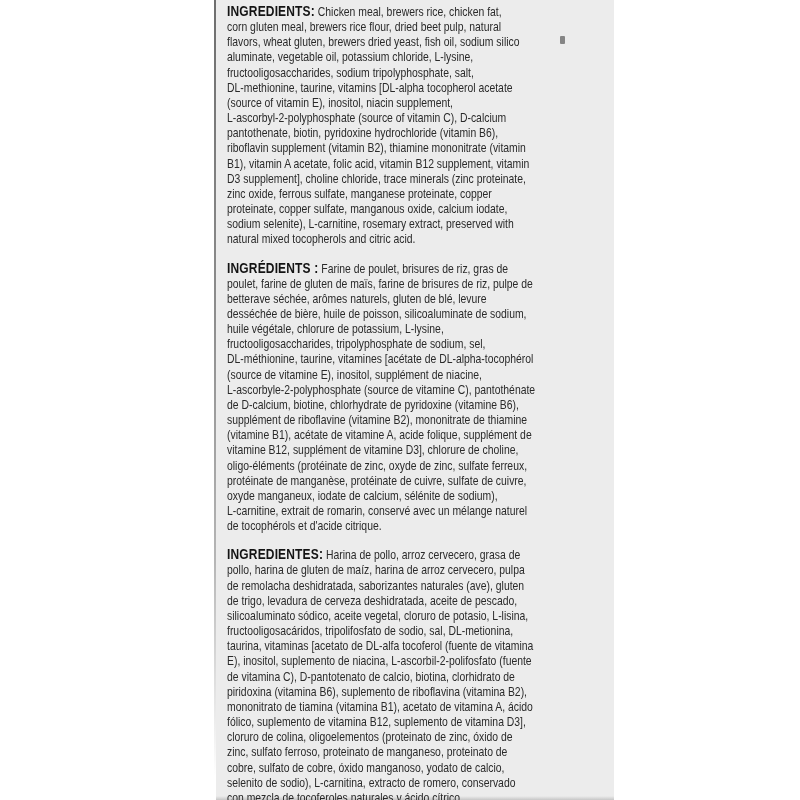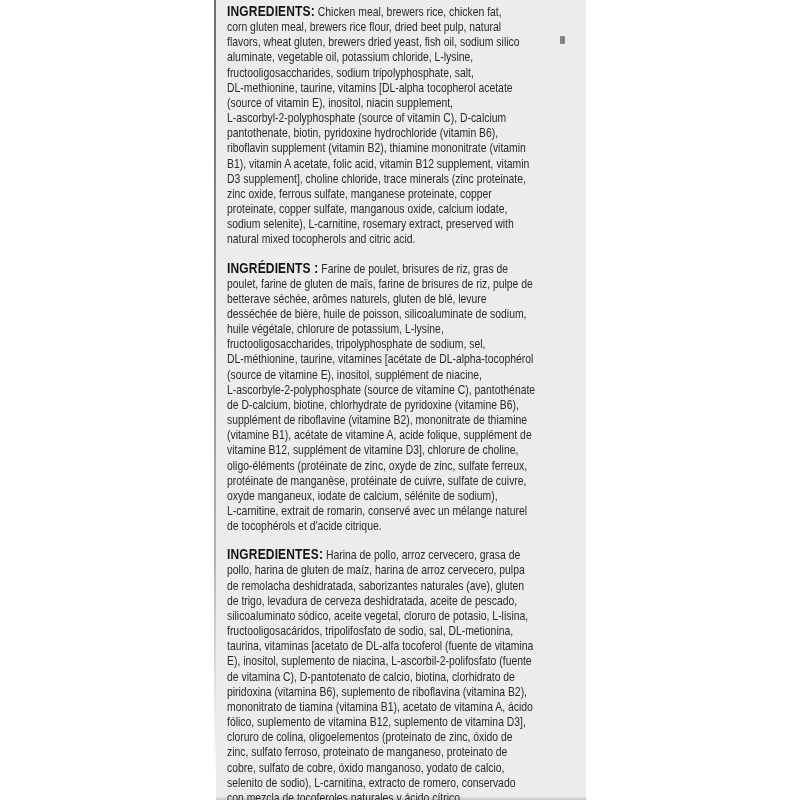--- a/index.html
+++ b/index.html
@@ -24,6 +24,7 @@
     width: 370px;
     height: 800px;
     background: #ececec;
+    padding-left: 28px;
   }
   .edge-line {
     position: absolute;

